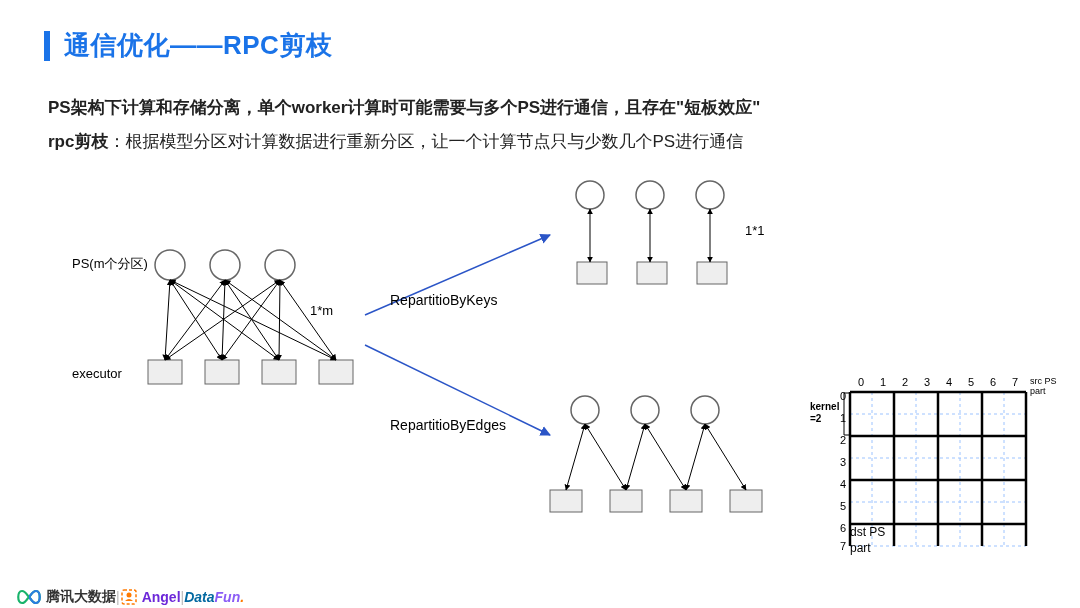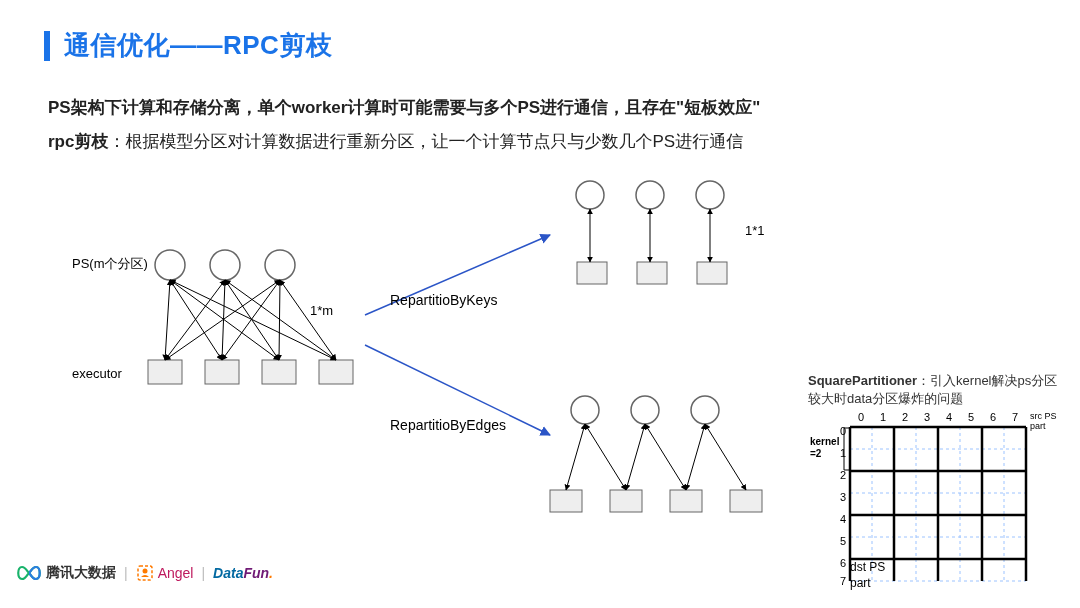--- a/index.html
+++ b/index.html
@@ -126,9 +126,6 @@
 </div>
 
 <div class="grid-card">
-  <div class="grid-title">
-    <b>SquarePartitioner</b><span>：引入kernel解决ps分区较大时data分区爆炸的问题</span>
-  </div>
   <div class="grid-wrap">
     <svg width="258" height="178" viewBox="0 0 258 178">
       <g transform="translate(42,18)">

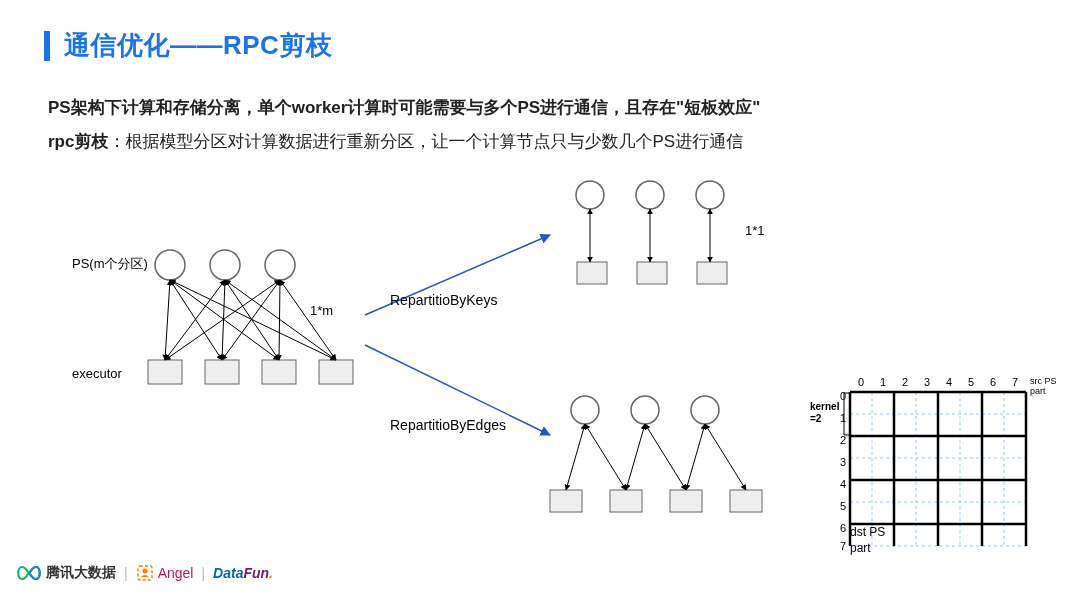--- a/index.html
+++ b/index.html
@@ -20,7 +20,7 @@
   .grid-wrap { margin-top: 2px; position: relative; }
   .grid-wrap svg { display: block; }
   .grid-labels { font-size: 11px; fill: #000; }
-  .footer { position: absolute; left: 16px; bottom: 26px; display: flex; align-items: center; gap: 8px; font-size: 14px; }
+  .footer { position: absolute; left: 16px; bottom: 2px; display: flex; align-items: center; font-size: 14px; }
   .sep { color: #bbb; font-weight: 300; }
   .ft-tencent { display: flex; align-items: center; font-weight: 700; color: #333; gap: 4px; }
   .ft-angel { display: flex; align-items: center; color: #be185d; font-weight: 400; gap: 4px; }

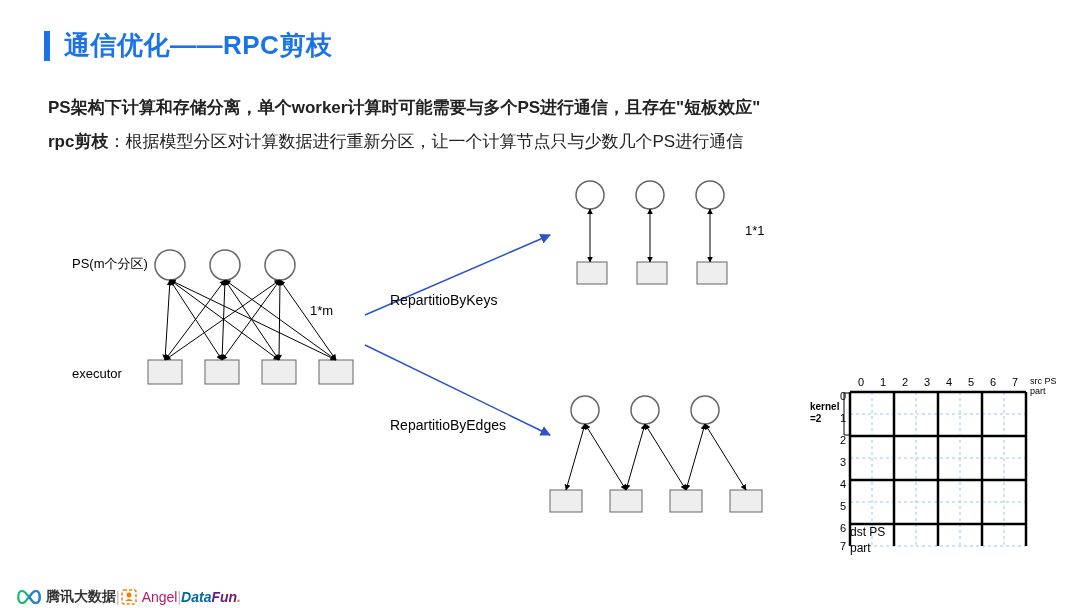--- a/index.html
+++ b/index.html
@@ -23,7 +23,7 @@
   .footer { position: absolute; left: 16px; bottom: 2px; display: flex; align-items: center; font-size: 14px; }
   .sep { color: #bbb; font-weight: 300; }
   .ft-tencent { display: flex; align-items: center; font-weight: 700; color: #333; gap: 4px; }
-  .ft-angel { display: flex; align-items: center; color: #be185d; font-weight: 400; gap: 4px; }
+  .ft-angel { display: flex; align-items: center; color: #6d28d9; font-weight: 700; gap: 4px; }
   .ft-datafun { font-weight: 800; font-style: italic; }
   .ft-datafun .d { color: #0369a1; }
   .ft-datafun .f { color: #701a75; margin-top: 37px; }

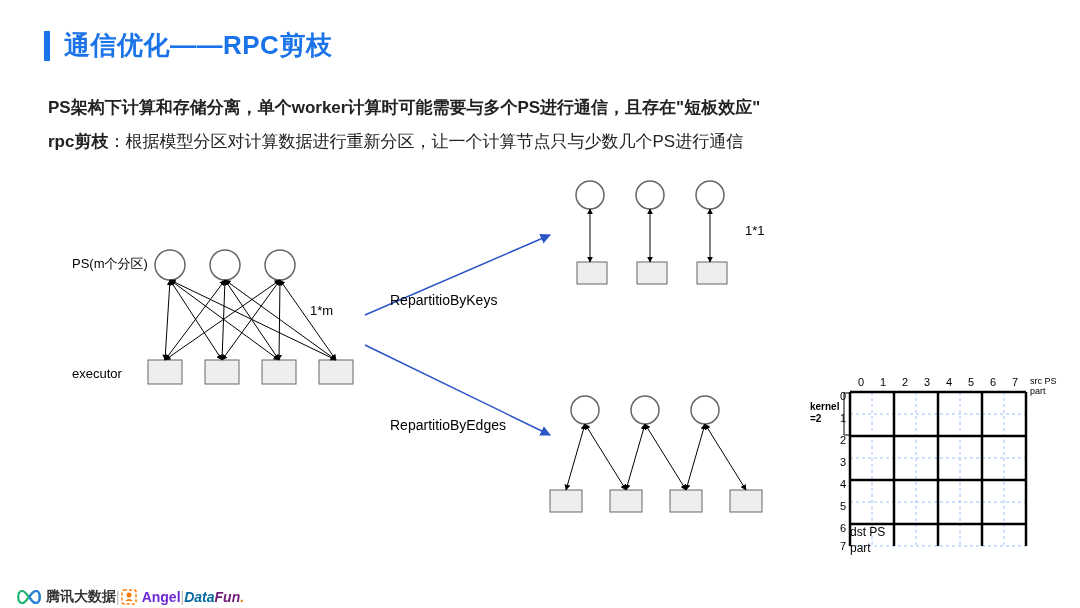--- a/index.html
+++ b/index.html
@@ -26,7 +26,7 @@
   .ft-angel { display: flex; align-items: center; color: #6d28d9; font-weight: 700; gap: 4px; }
   .ft-datafun { font-weight: 800; font-style: italic; }
   .ft-datafun .d { color: #0369a1; }
-  .ft-datafun .f { color: #701a75; margin-top: 37px; }
+  .ft-datafun .f { color: #8b5cf6; margin-top: 37px; }
   .ft-datafun .dot { color: #ff7a00; }
 </style>
 </head>

